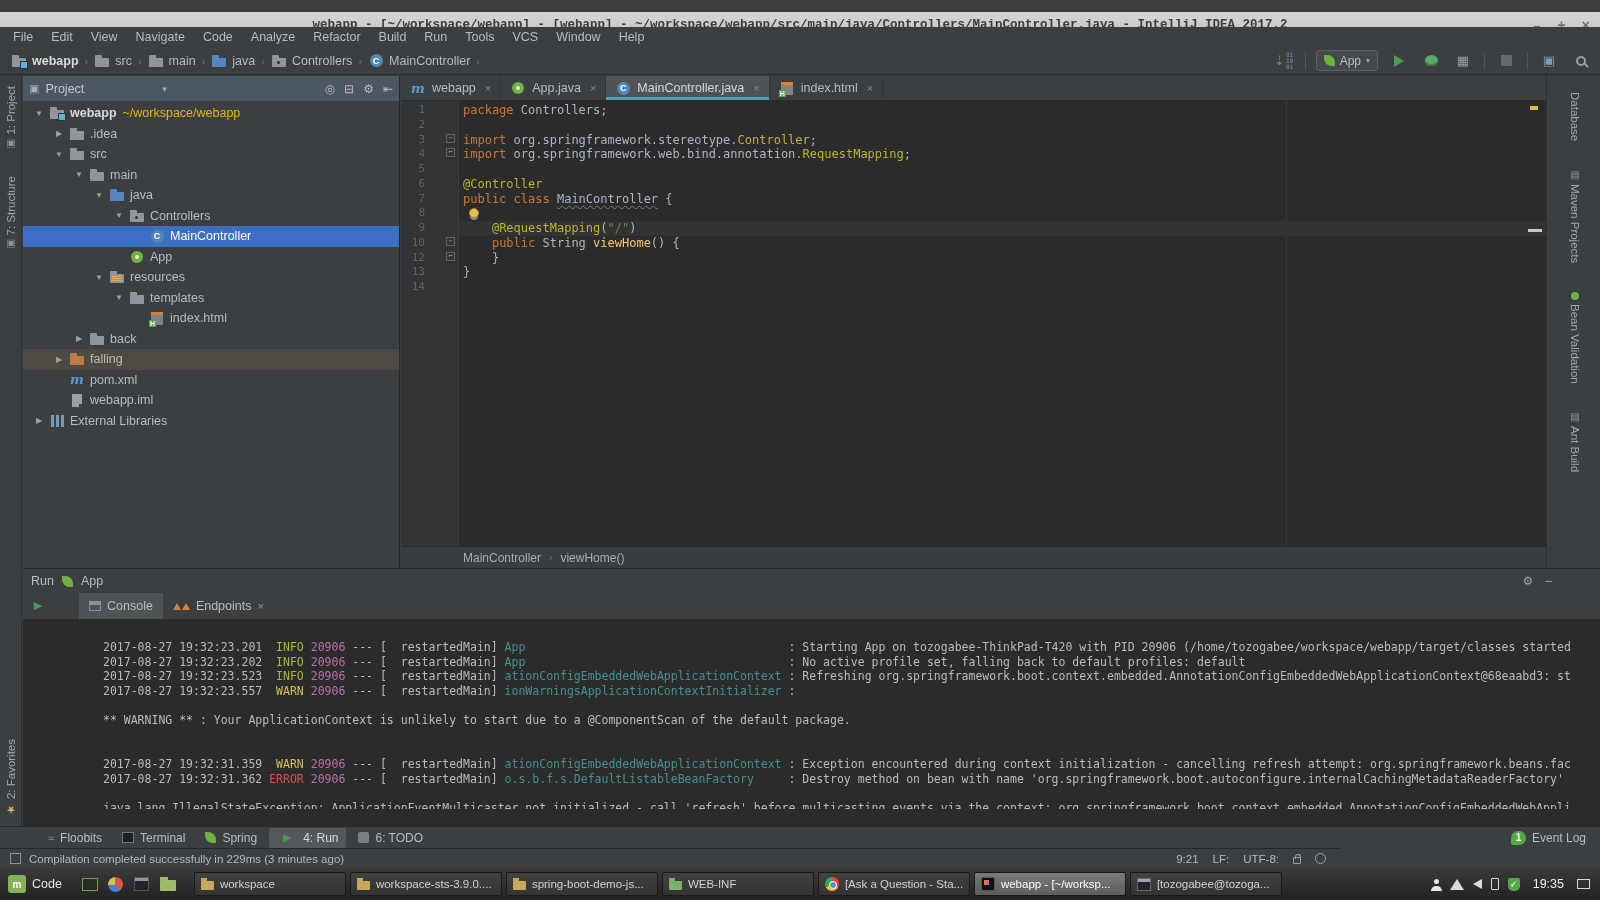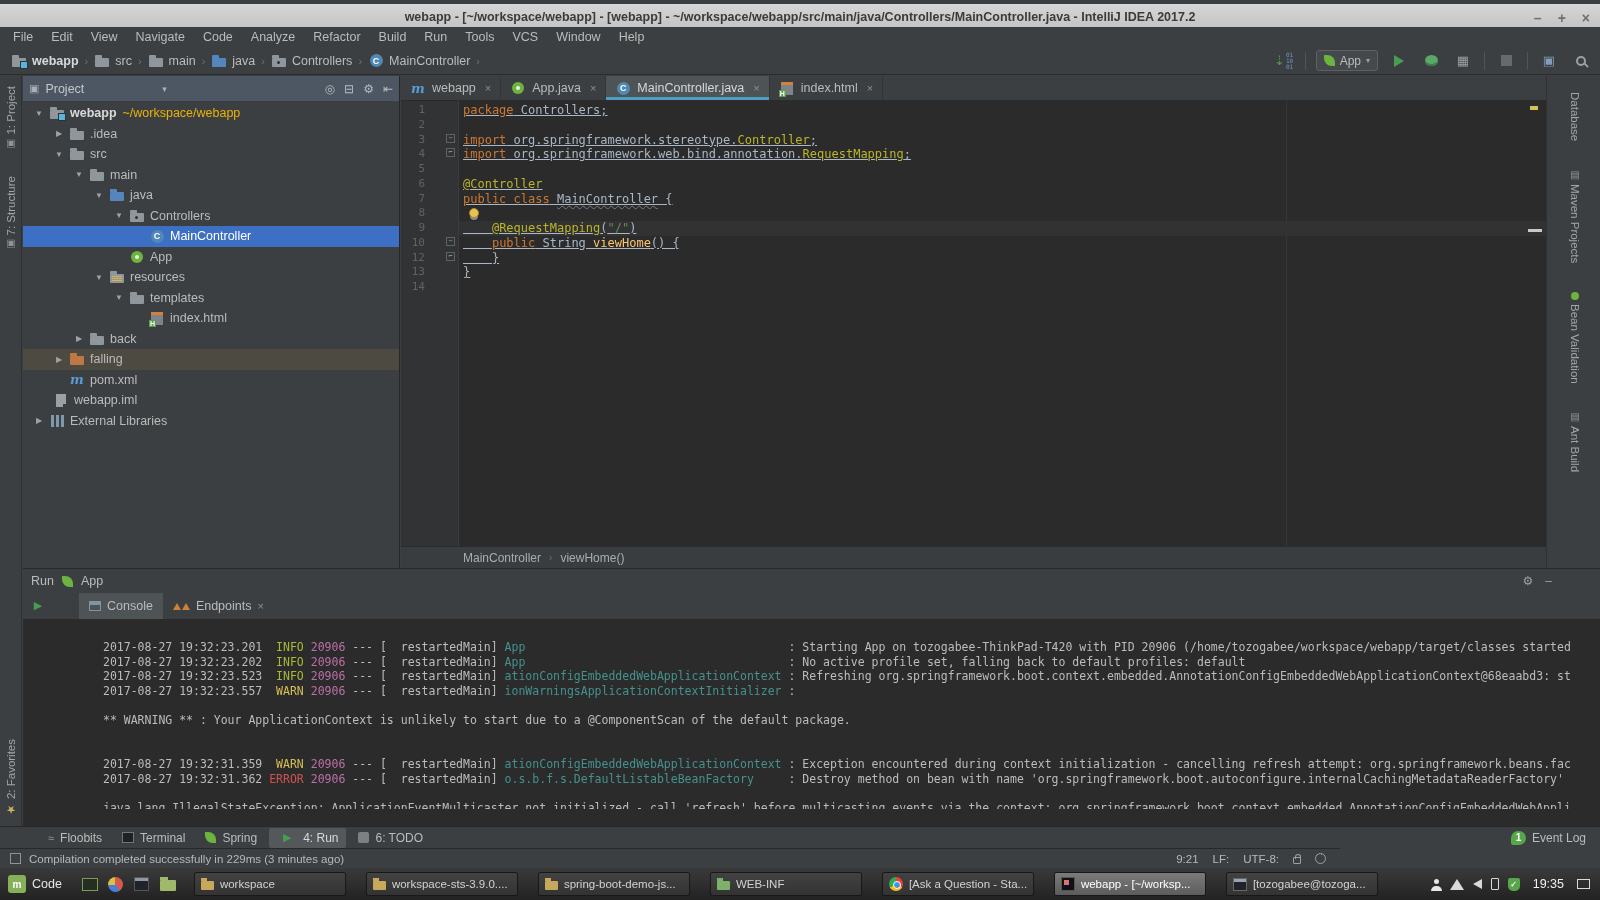--- a/index.html
+++ b/index.html
@@ -8,9 +8,9 @@
   #app { position:relative; width:1600px; height:900px; background:#3c3f41; }
 
   
-  #titlebar { position:absolute; left:0; top:4px; width:1600px; height:27px;
+  #titlebar { position:absolute; left:0; top:12px; width:1600px; height:27px;
     background:linear-gradient(#d6d6d6,#c2c2c2); display:flex; align-items:center; justify-content:center;
-    border-bottom:1px solid #9a9a9a; }
+    border-bottom:1px solid #9a9a9a;font-family:Liberation Mono, monospace; }
   #titlebar .title { font-size:12.5px; font-weight:bold; color:#3b3b3b; }
   #win-controls { position:absolute; right:10px; top:0; height:27px; display:flex; align-items:center; gap:16px; }
   #win-controls span { color:#6e6e6e; font-size:14px; font-weight:bold; cursor:default; }

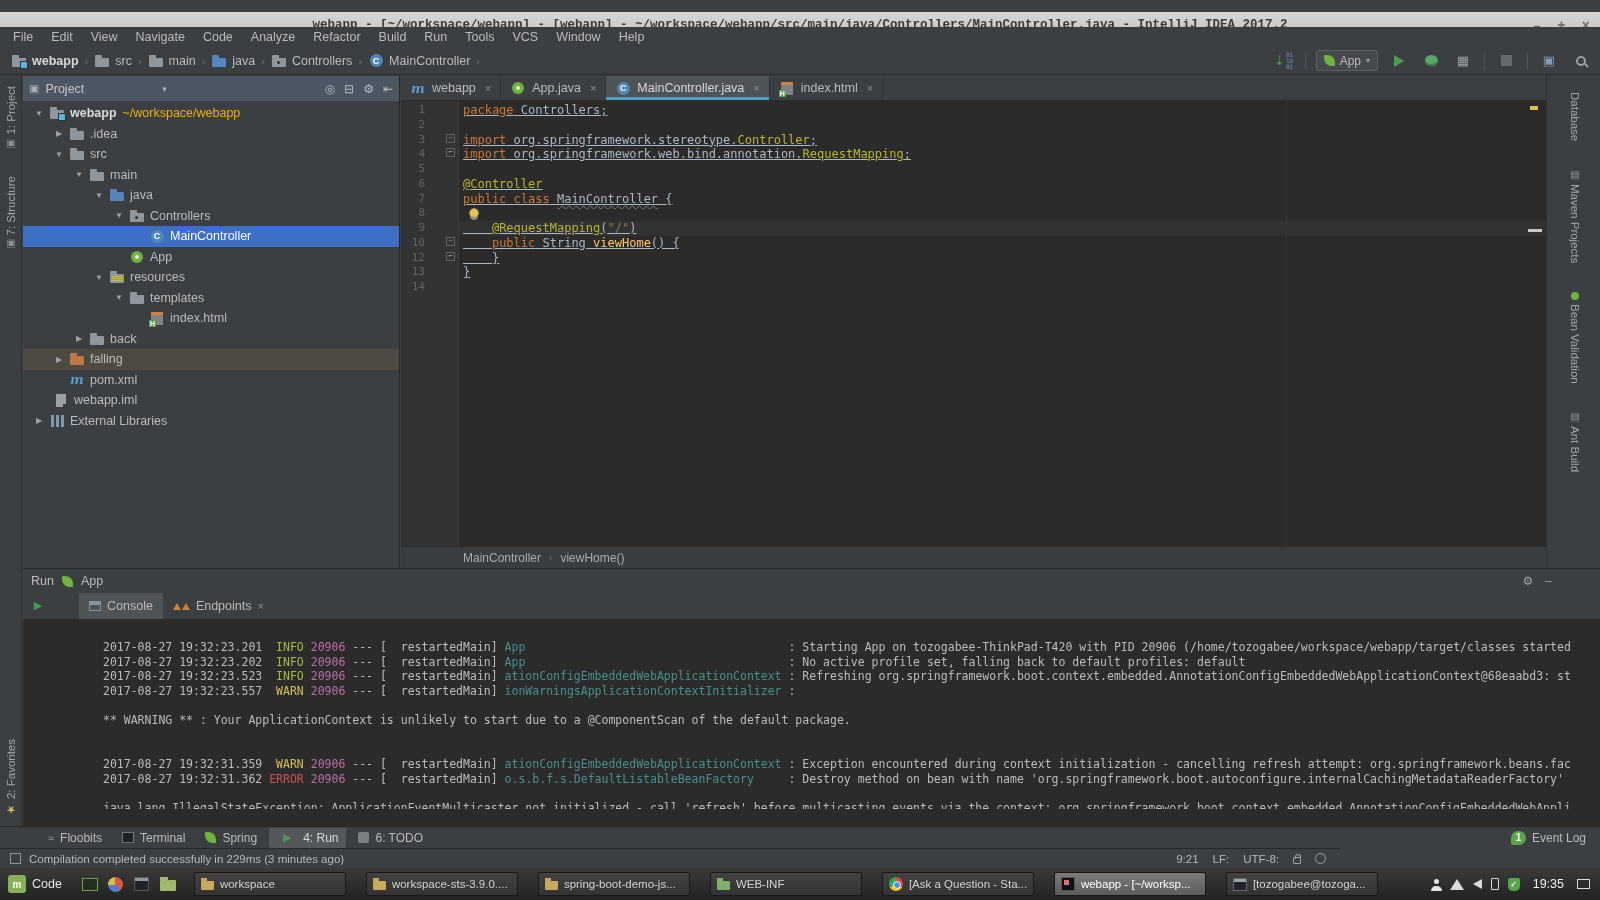--- a/index.html
+++ b/index.html
@@ -118,7 +118,7 @@
   .cl .ln { width:58px; flex:none; text-align:right; padding-right:34px; color:#606366; font-size:11px; position:relative; }
   .cl .fold { position:absolute; right:4px; top:1px; width:9px; height:9px; border:1px solid #5e6366; color:#9aa0a3;
     font-size:7px; line-height:7px; text-align:center; background:#313335; }
-  .cl .ct { flex:1; padding-left:4px; color:#a9b7c6;text-decoration:underline; }
+  .cl .ct { flex:1; padding-left:4px; color:#a9b7c6; }
   .cl.cur .ct { background:#323232; }
   .sx-k { color:#cc7832; } .sx-a { color:#bbb529; } .sx-s { color:#6a8759; }
   .sx-m { color:#ffc66b; } .sx-d { color:#a9b7c6; }

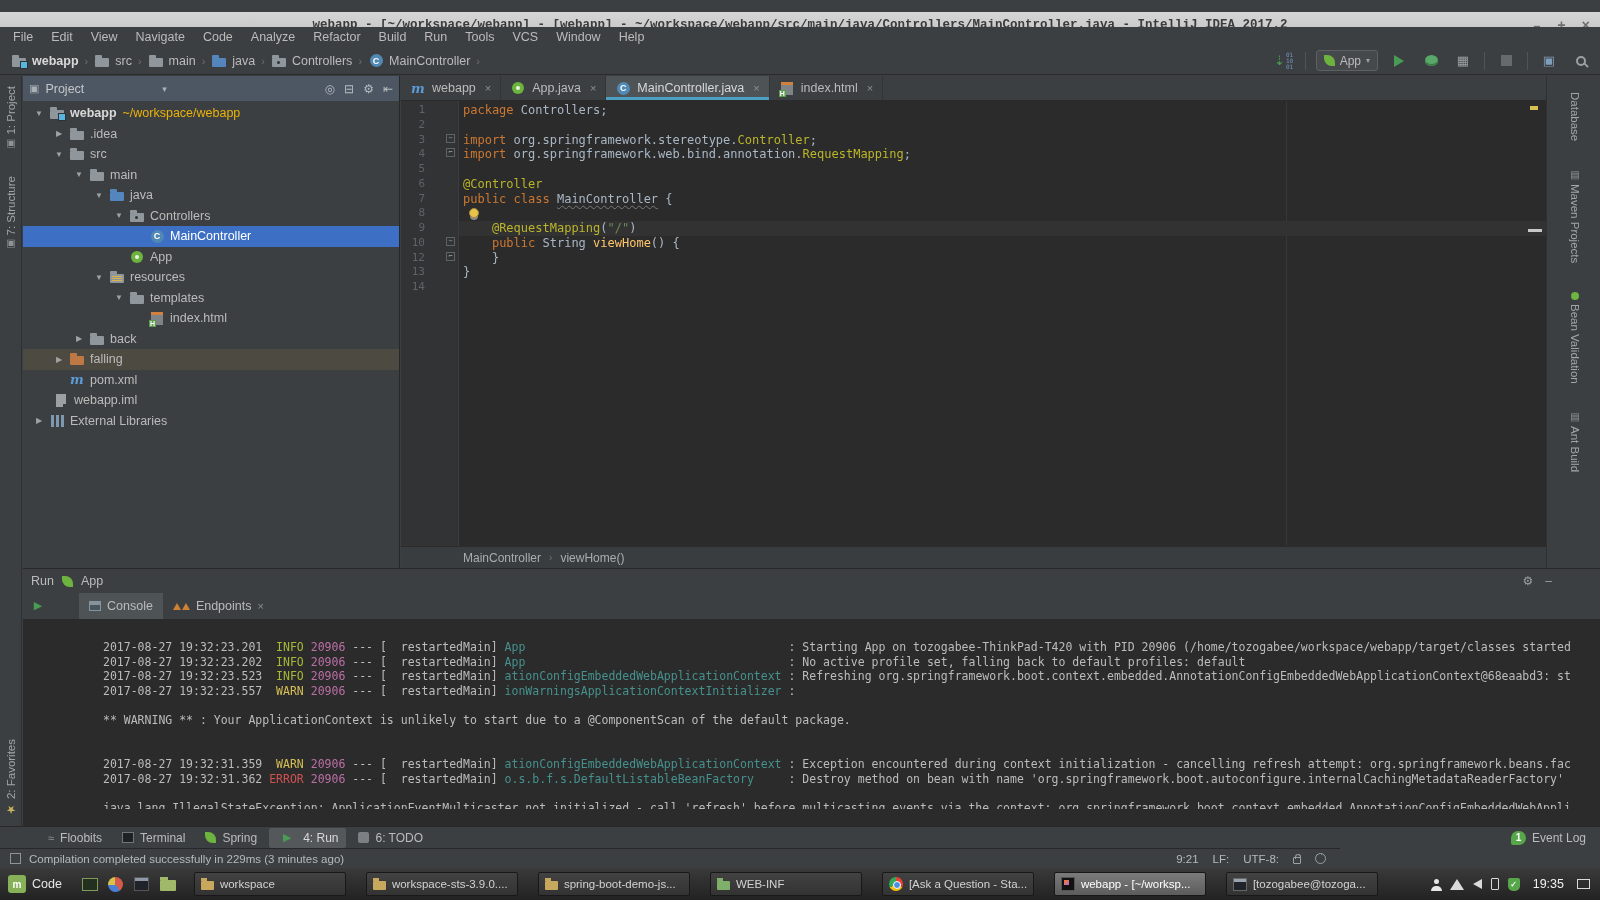--- a/index.html
+++ b/index.html
@@ -478,7 +478,7 @@
           </span>
           <span class="lbl">pom.xml</span>
         </div>
-        <div class="trow" style="padding-left: 10px;">
+        <div class="trow" style="padding-left: 26px;">
           <span class="arrow"></span>
           <span class="tic">
             <span class="iml"></span>

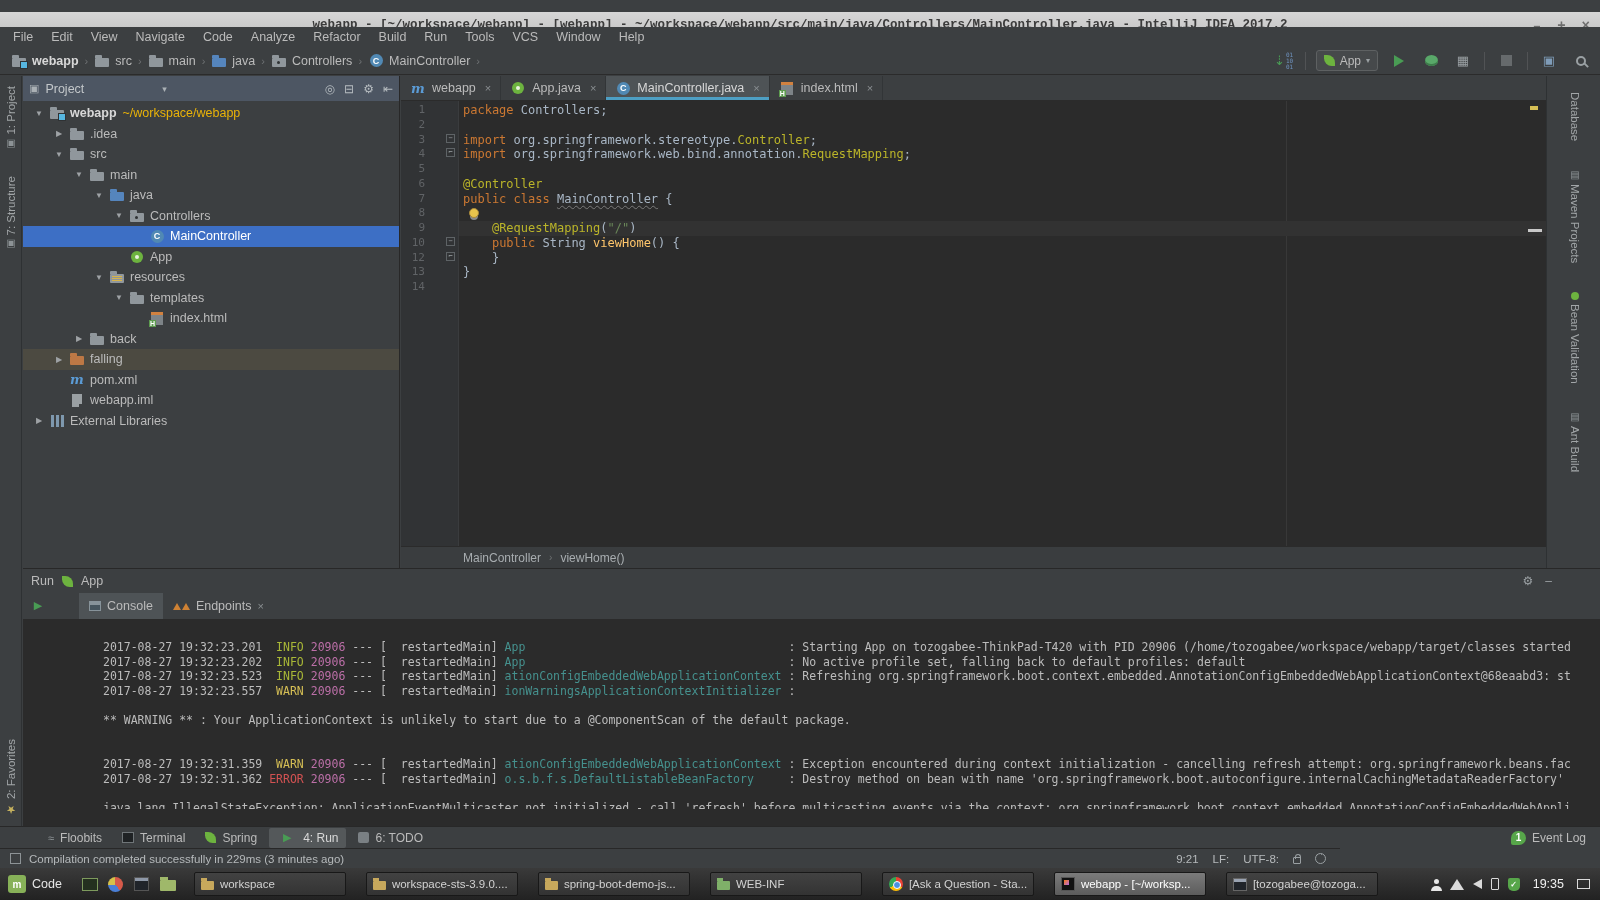--- a/index.html
+++ b/index.html
@@ -668,7 +668,7 @@
           <span class="l-files"></span>
         </span>
       </span>
-    <span id="tb-windows" style="display:flex;gap:20px;margin-left:12px;">
+    <span id="tb-windows" style="display:flex;gap:4px;margin-left:12px;">
         <span class="twin">
           <span class="wic wic-folder"></span>
           <span>workspace</span>

